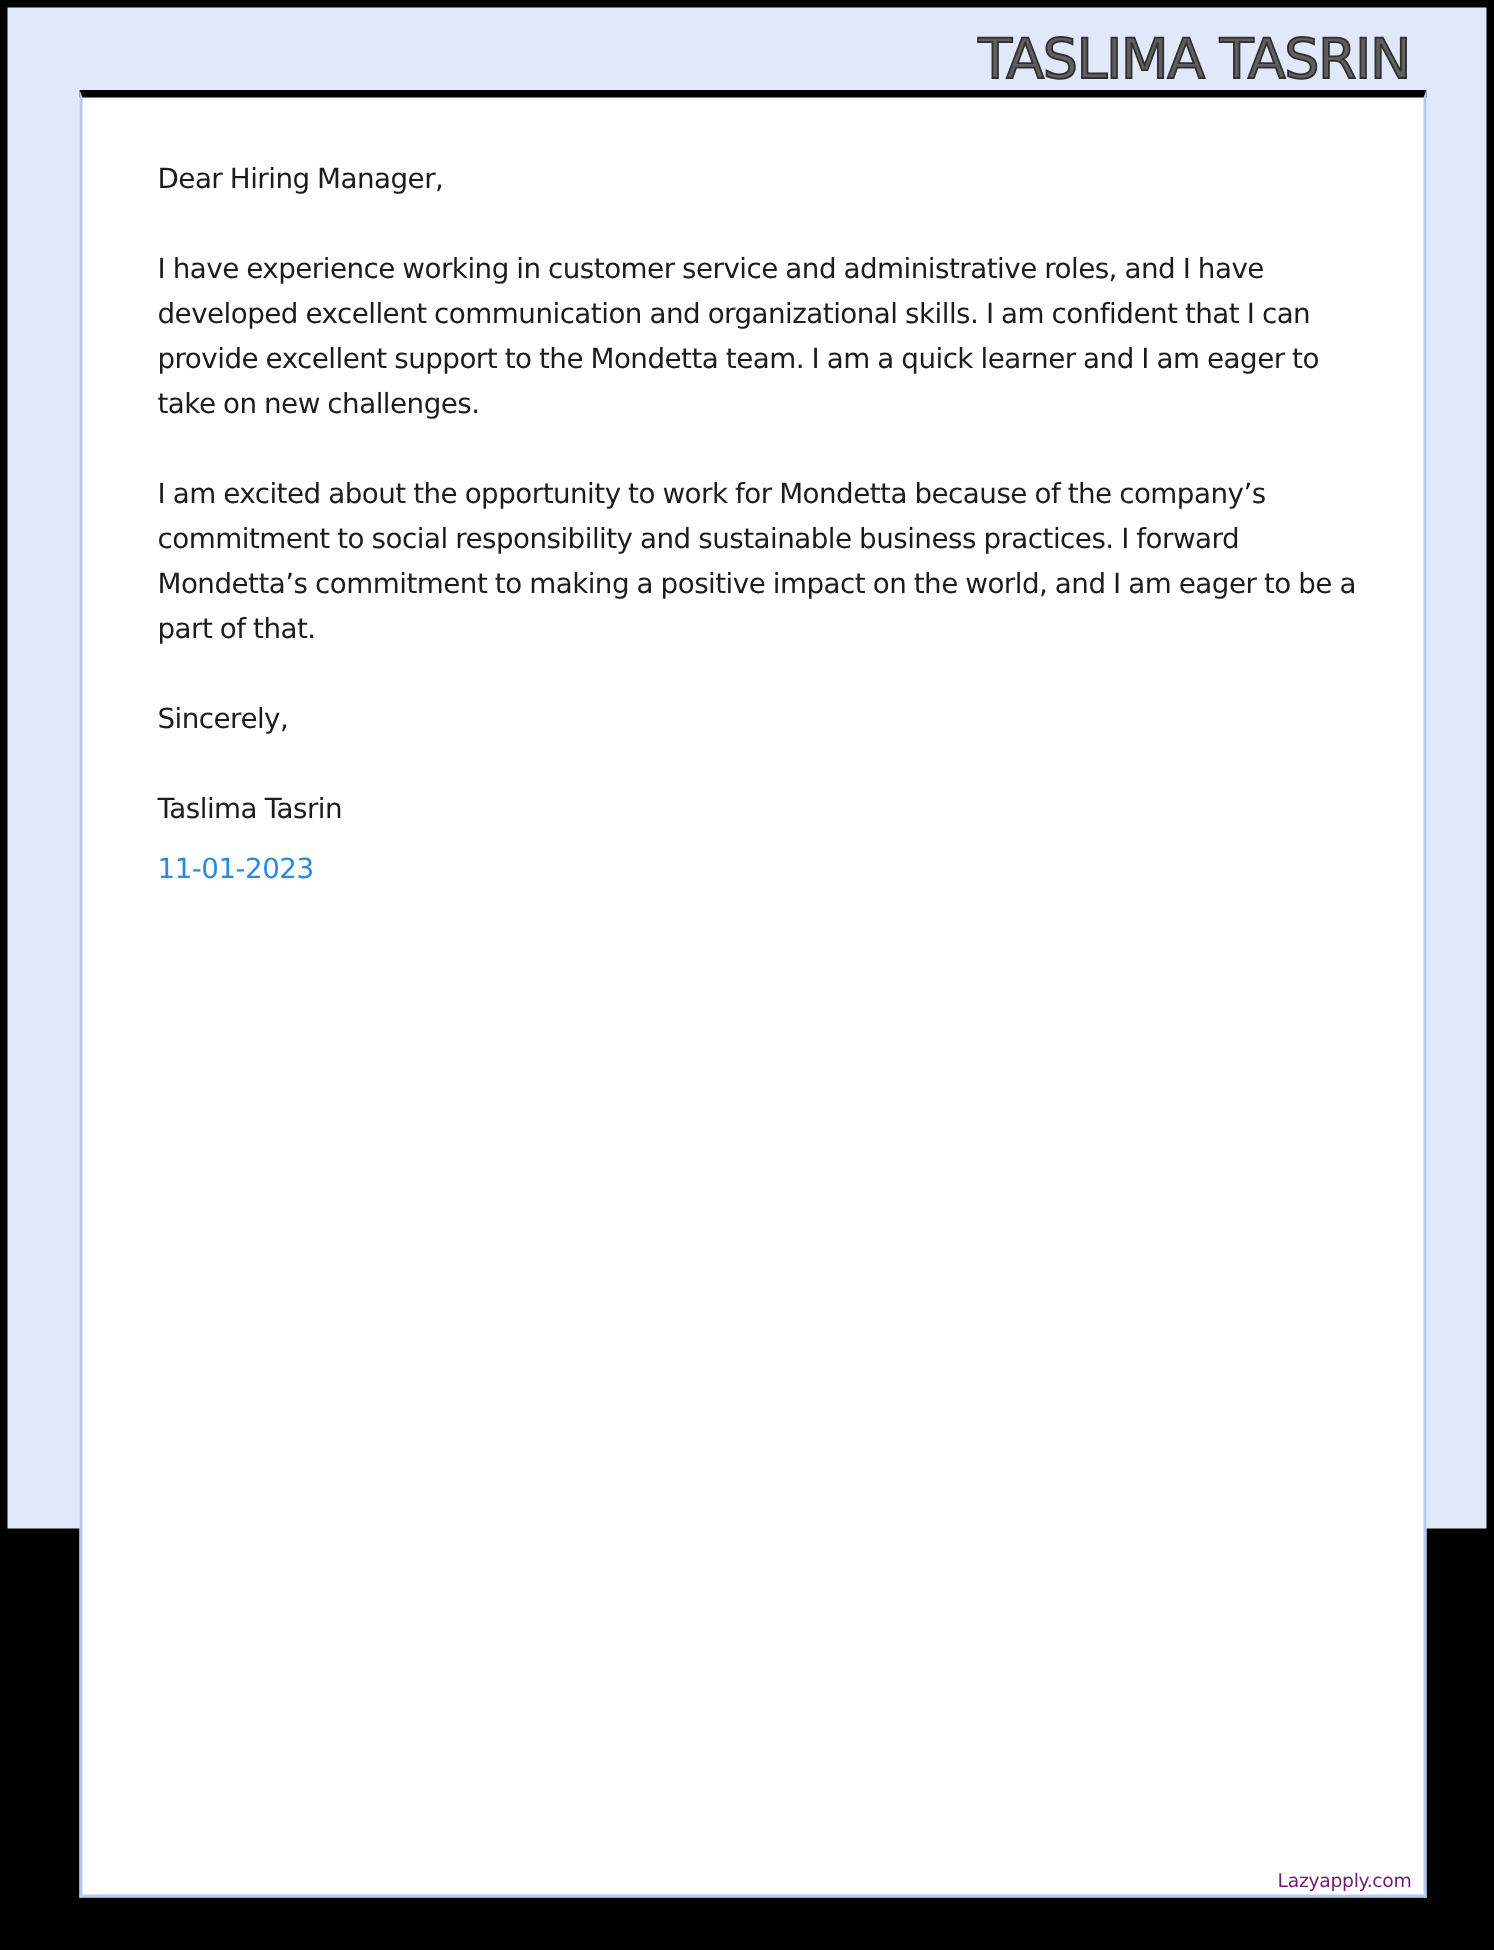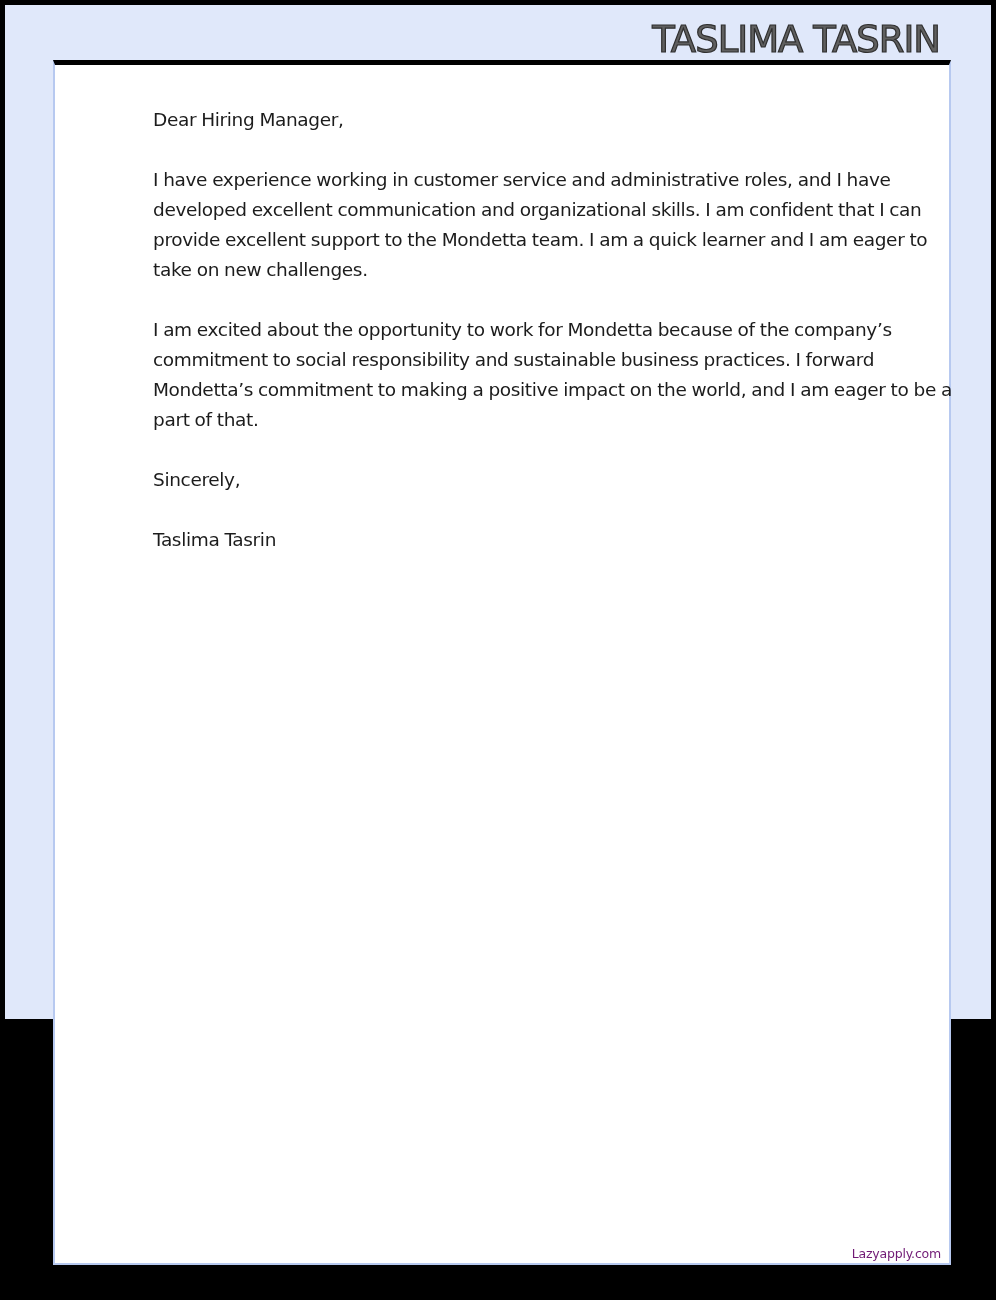--- a/index.html
+++ b/index.html
@@ -57,7 +57,6 @@
       color: #1c1c1c;
       letter-spacing: -0.35px;
       word-spacing: -0.5px;
-      margin-left: 48px;
     }
     .letter p {
       margin: 0 0 30px 0;

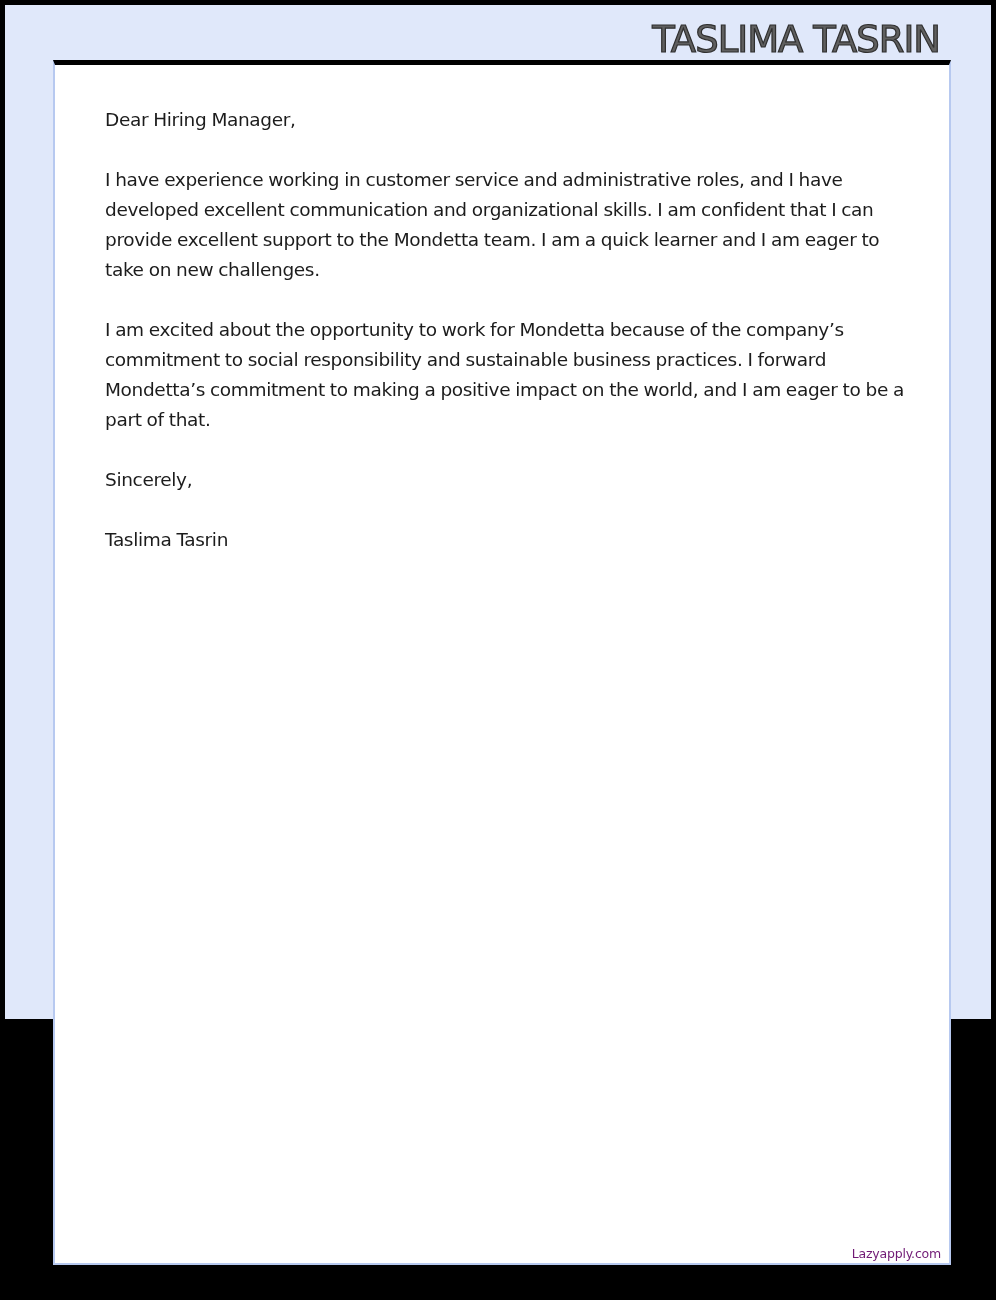--- a/index.html
+++ b/index.html
@@ -97,6 +97,7 @@
 part of that.</p>
       <p>Sincerely,</p>
       <p class="sig">Taslima Tasrin</p>
+      <p class="date">11-01-2023</p>
     </div>
     <div class="footer">Lazyapply.com</div>
   </div>

